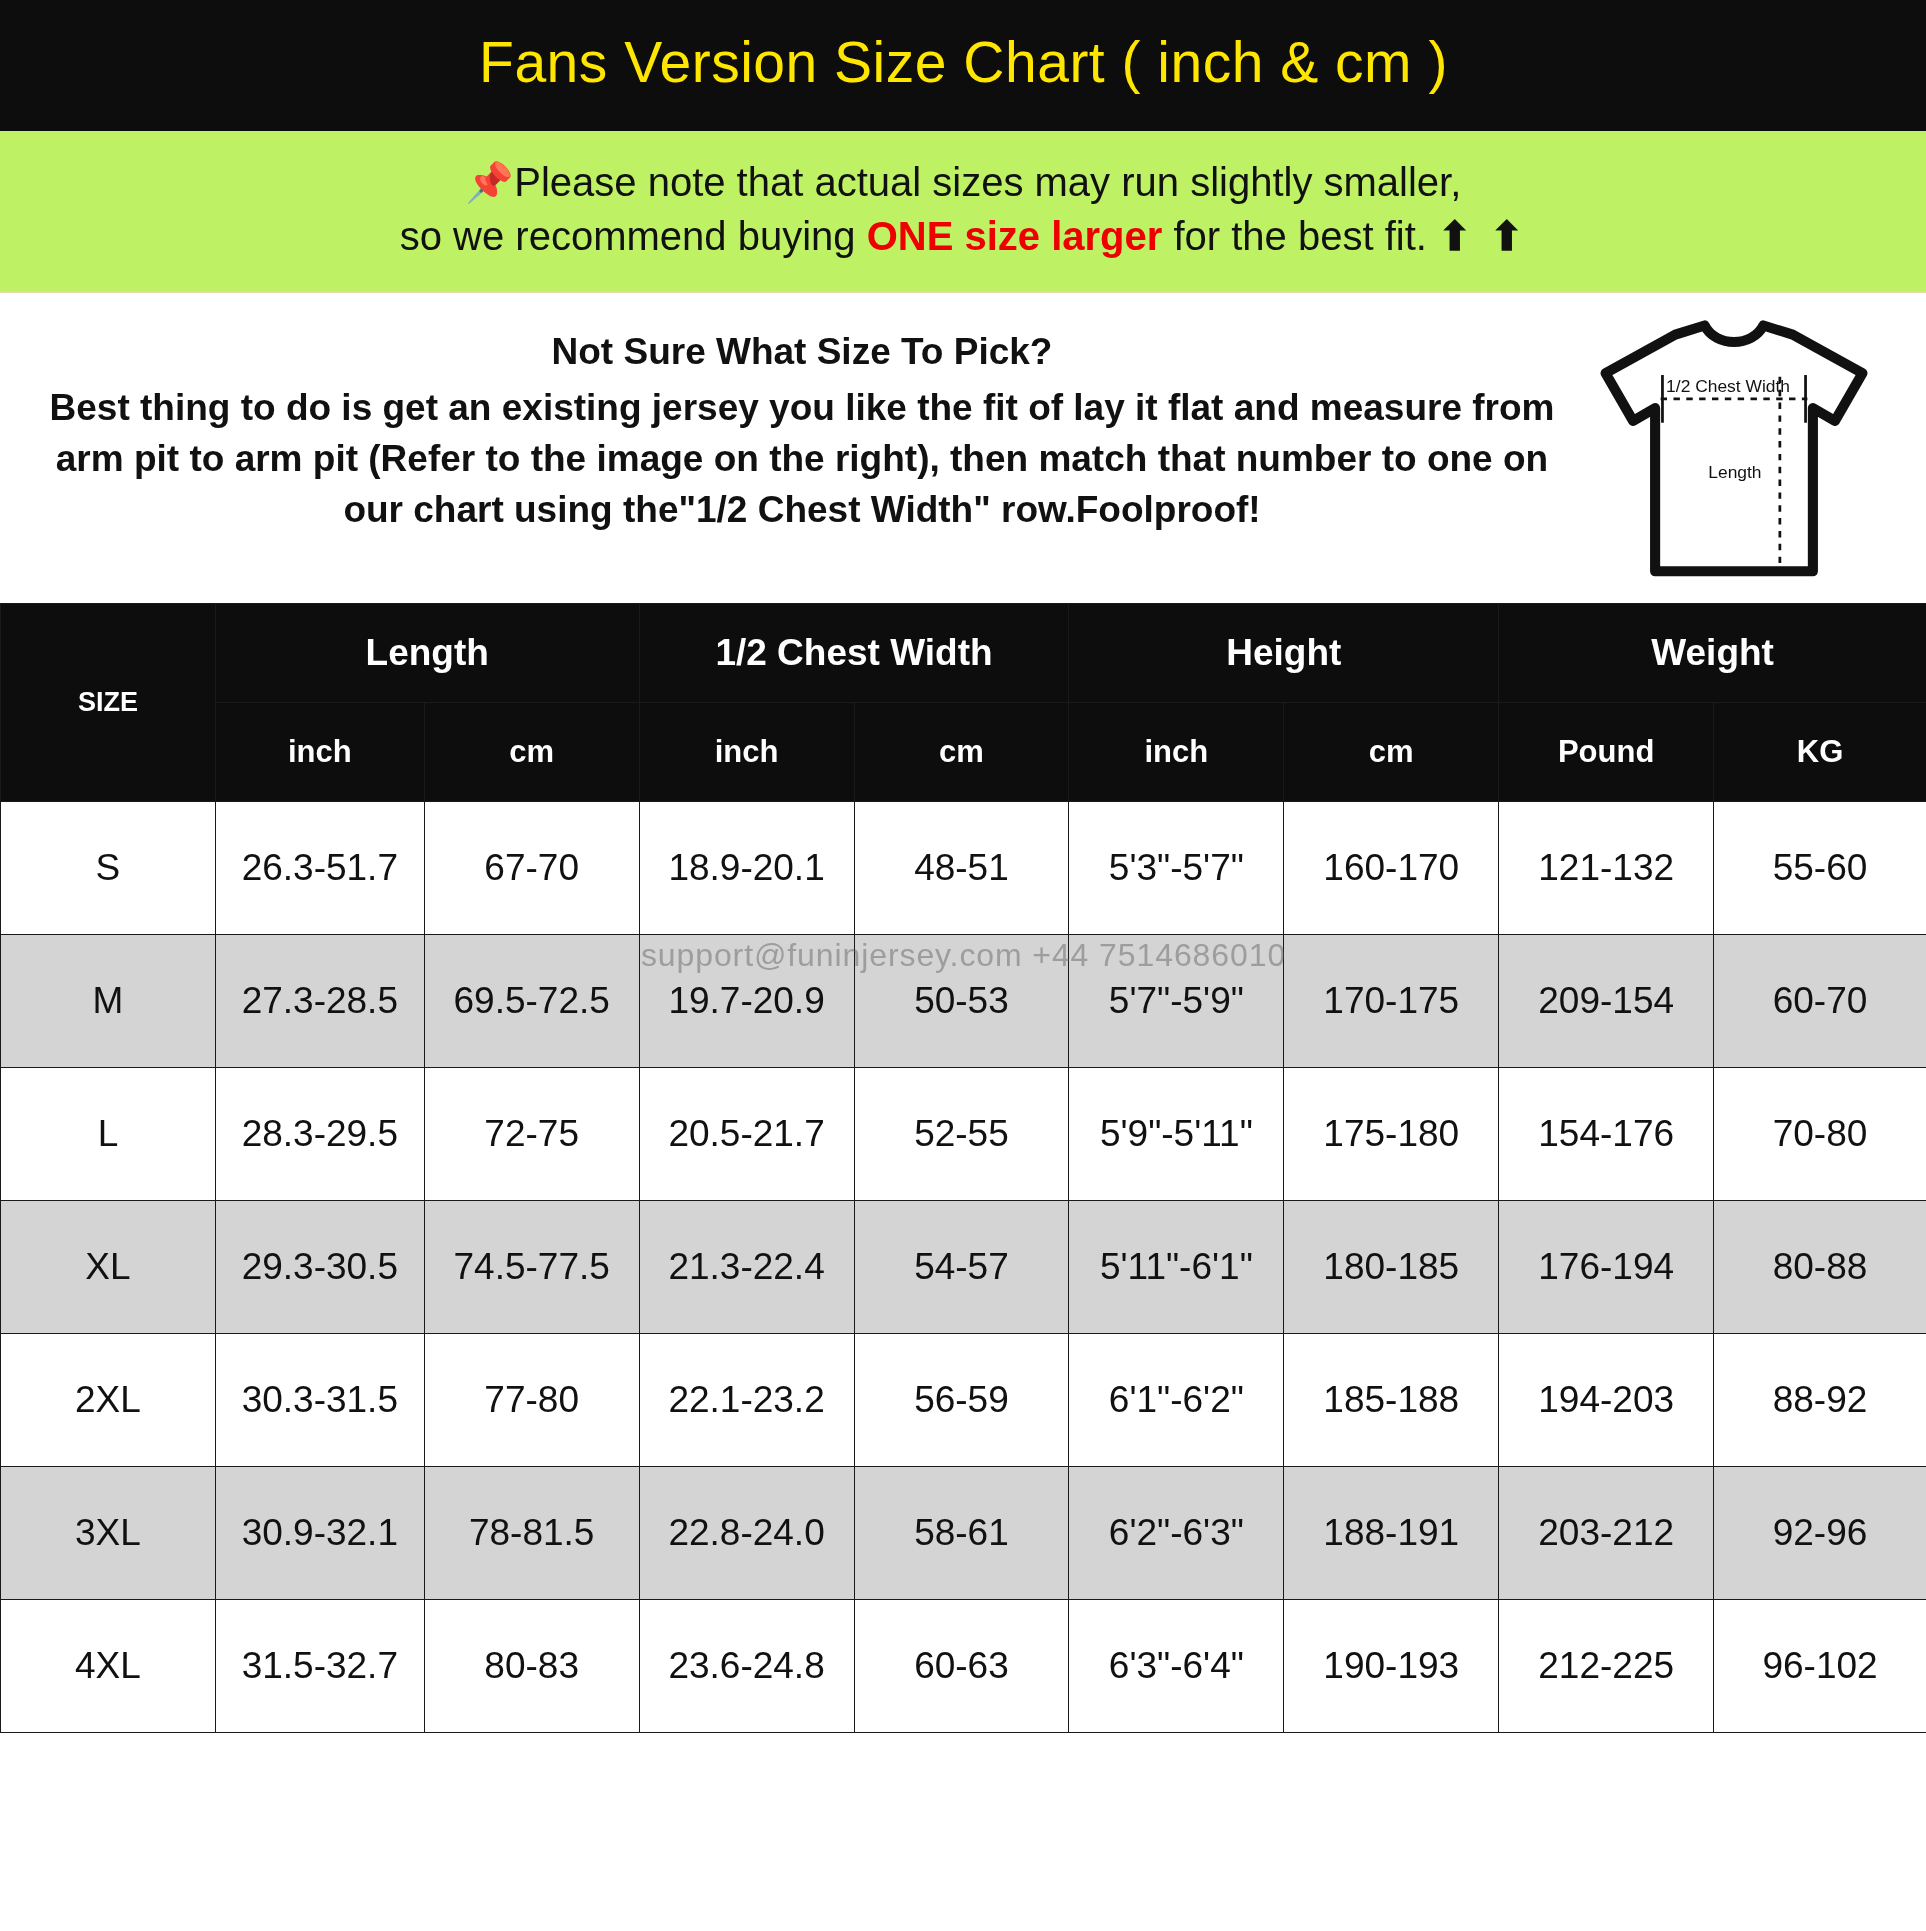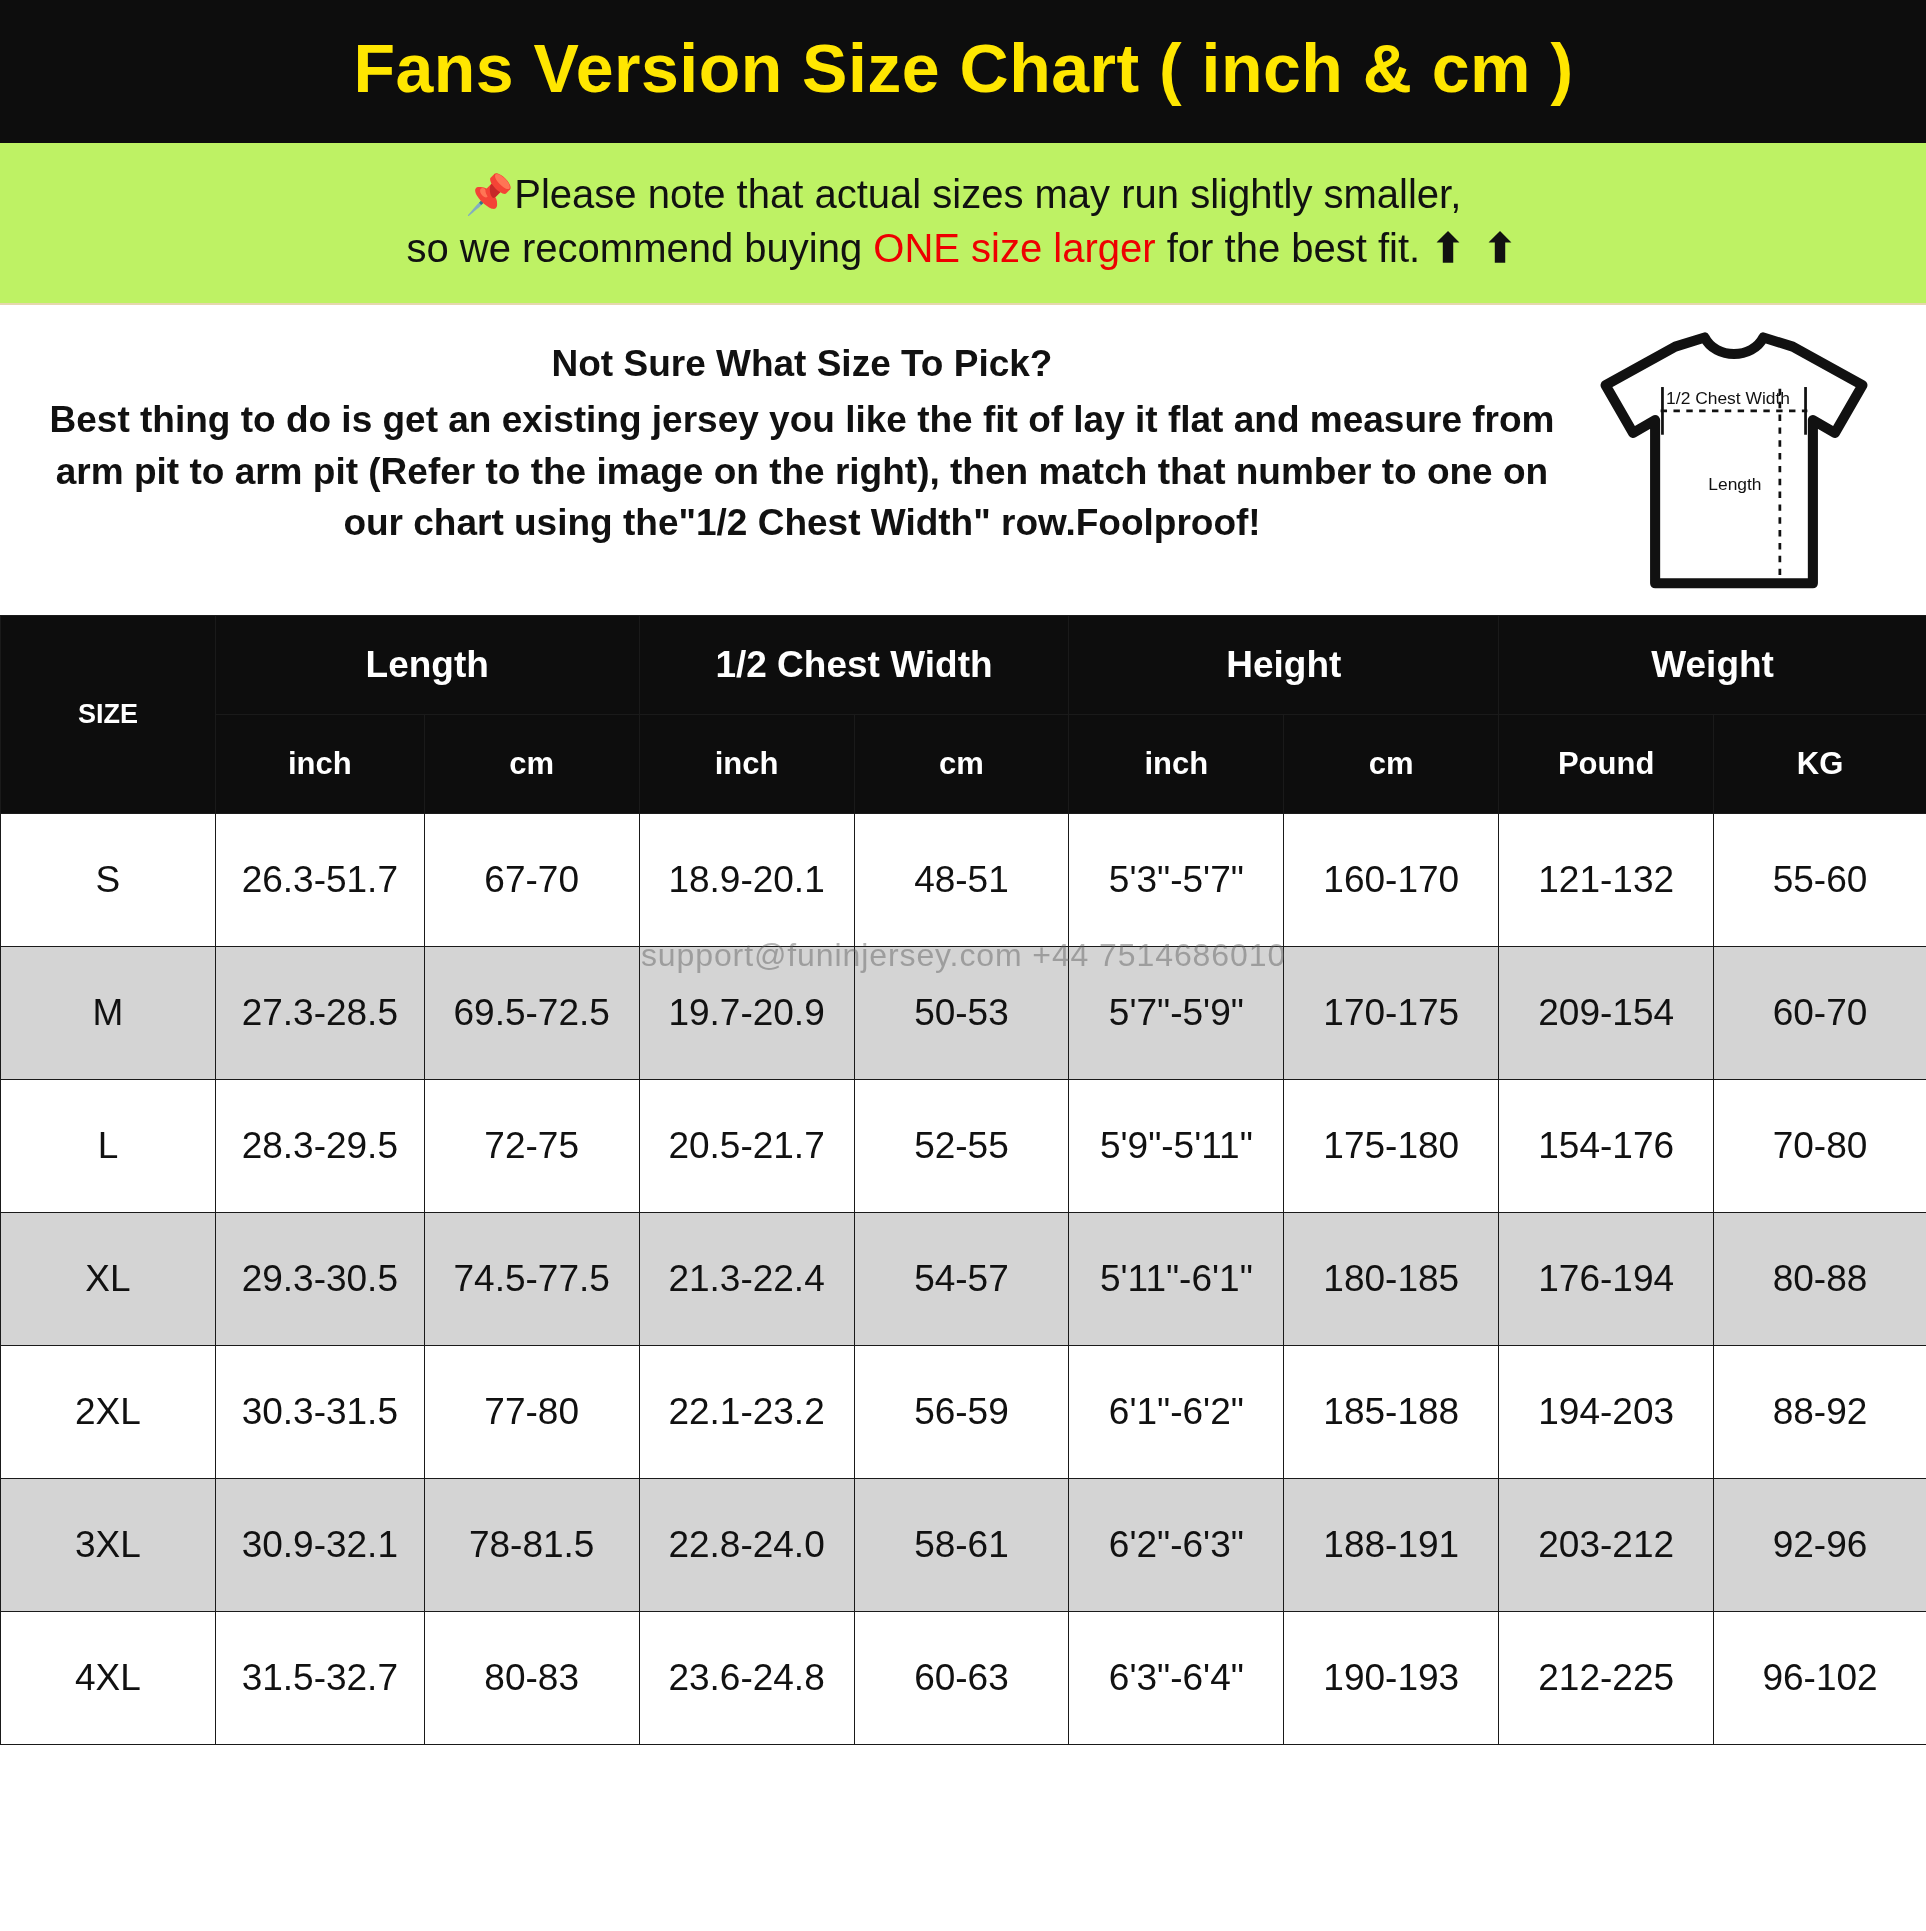--- a/index.html
+++ b/index.html
@@ -25,8 +25,8 @@
   }
   .title-bar .title {
     color: #ffe600;
-    font-size: 68px;
-    font-weight: bold;
+    font-size: 57px;
+    font-weight: normal;
     letter-spacing: 0.5px;
     line-height: 1.1;
   }

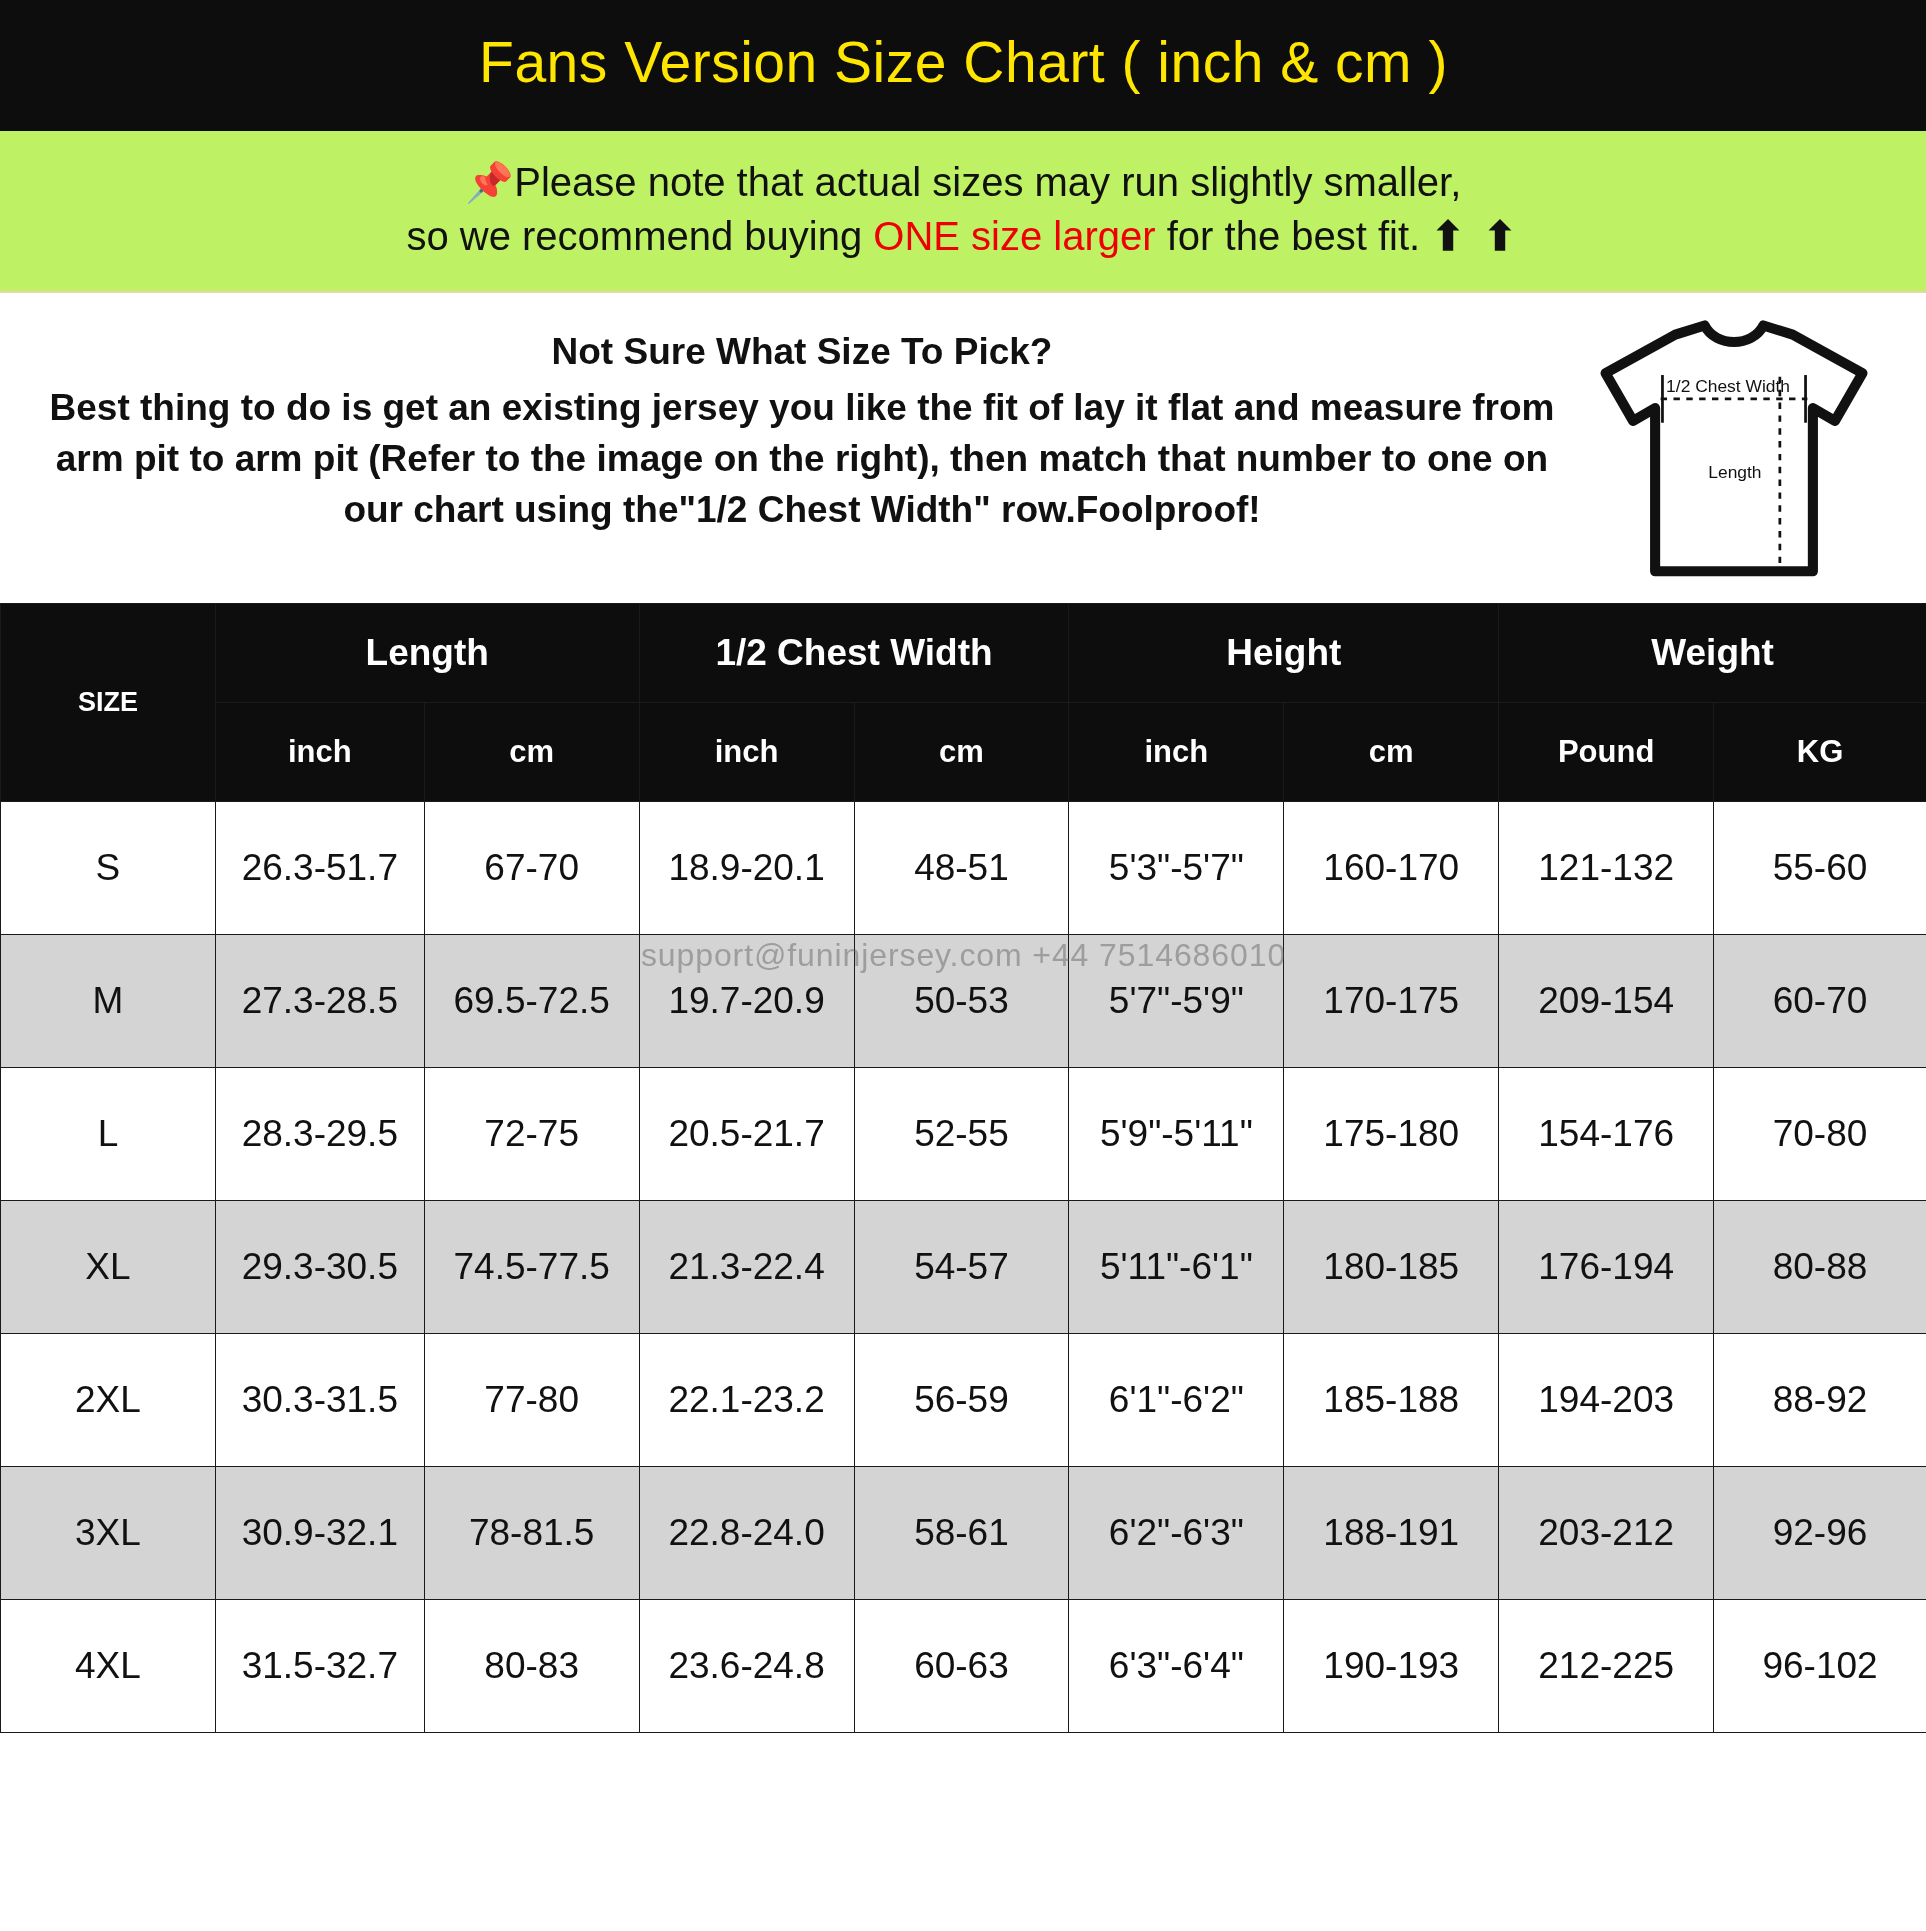--- a/index.html
+++ b/index.html
@@ -49,7 +49,7 @@
   }
   .strong-red {
     color: #ee0000;
-    font-weight: normal;
+    font-weight: bold;
     margin-top: 20px;
   }
   .arrows {

